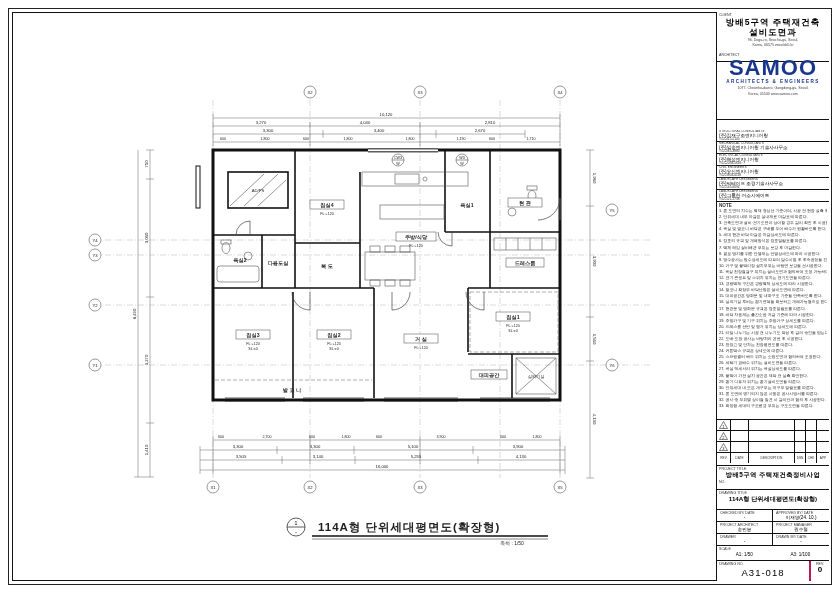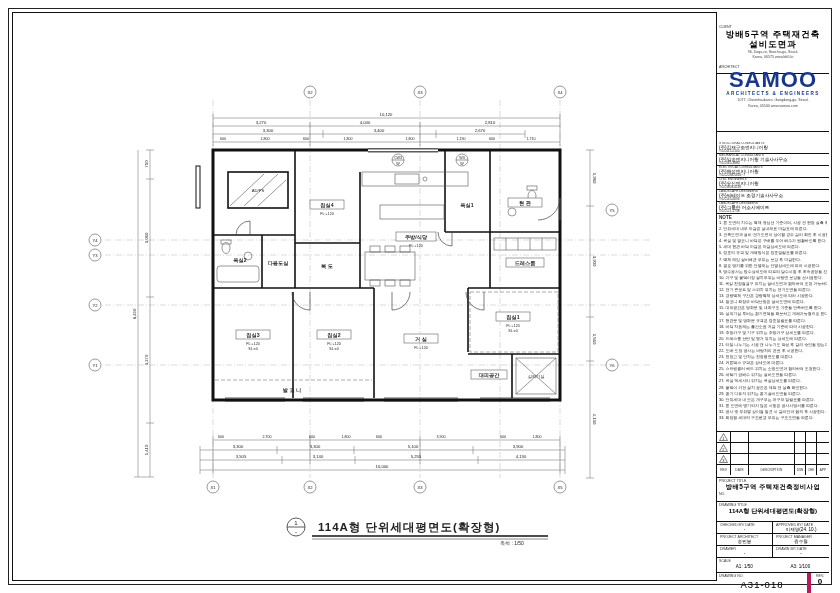--- a/index.html
+++ b/index.html
@@ -12,7 +12,7 @@
   .plan-title{font-size:11.5px;font-weight:bold;letter-spacing:1px;}
   
   .titlebar{position:absolute;left:716px;top:12px;width:112px;height:569px;background:#fff;border-left:1.6px solid #111;box-sizing:border-box;}
-  .tb-block{position:absolute;left:0;width:112px;border-bottom:1px solid #111;box-sizing:border-box;overflow:hidden;margin-top:12px;}
+  .tb-block{position:absolute;left:0;width:112px;border-bottom:1px solid #111;box-sizing:border-box;overflow:hidden;}
   .tb-label{font-size:3.6px;color:#333;padding:1px 2px 0 2px;text-transform:uppercase;}
   .client-name{font-size:8.5px;font-weight:bold;text-align:center;line-height:10px;letter-spacing:1px;}
   .client-addr{font-size:3.6px;color:#444;text-align:center;margin-top:1px;line-height:4.2px;}

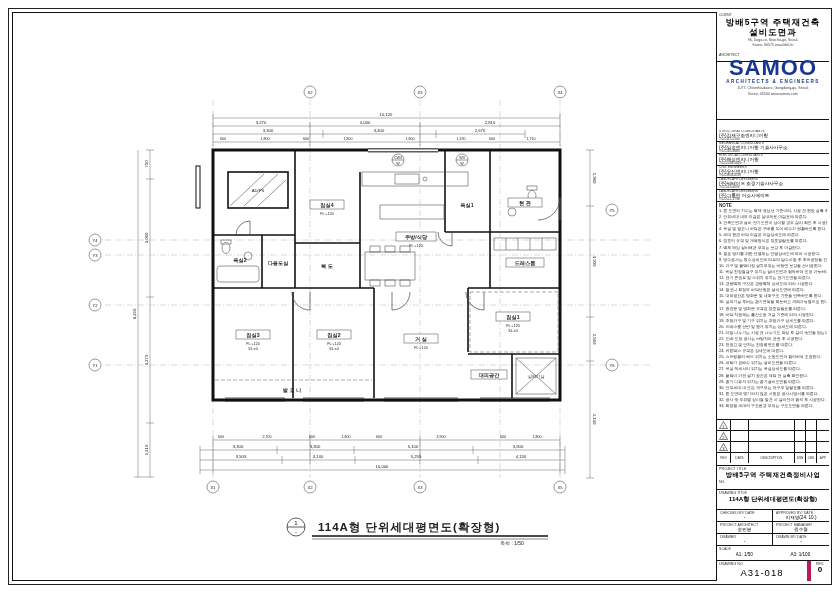--- a/index.html
+++ b/index.html
@@ -40,7 +40,7 @@
   .sign-val{font-size:4.6px;text-align:center;line-height:5px;}
   .scale-vals{display:flex;justify-content:space-around;font-size:4.6px;margin-top:1px;}
   .dwgno-wrap{display:flex;height:100%;}
-  .dwgno-main{flex:1;border-right:4px solid #be185d;box-sizing:border-box;}
+  .dwgno-main{flex:1;border-right:2px solid #be185d;box-sizing:border-box;}
   .dwgno-val{font-size:9.5px;text-align:center;letter-spacing:1px;margin-top:1px;}
   .dwgno-rev{width:18px;text-align:center;}
   .rev-val{font-size:8px;font-weight:bold;line-height:8px;}

